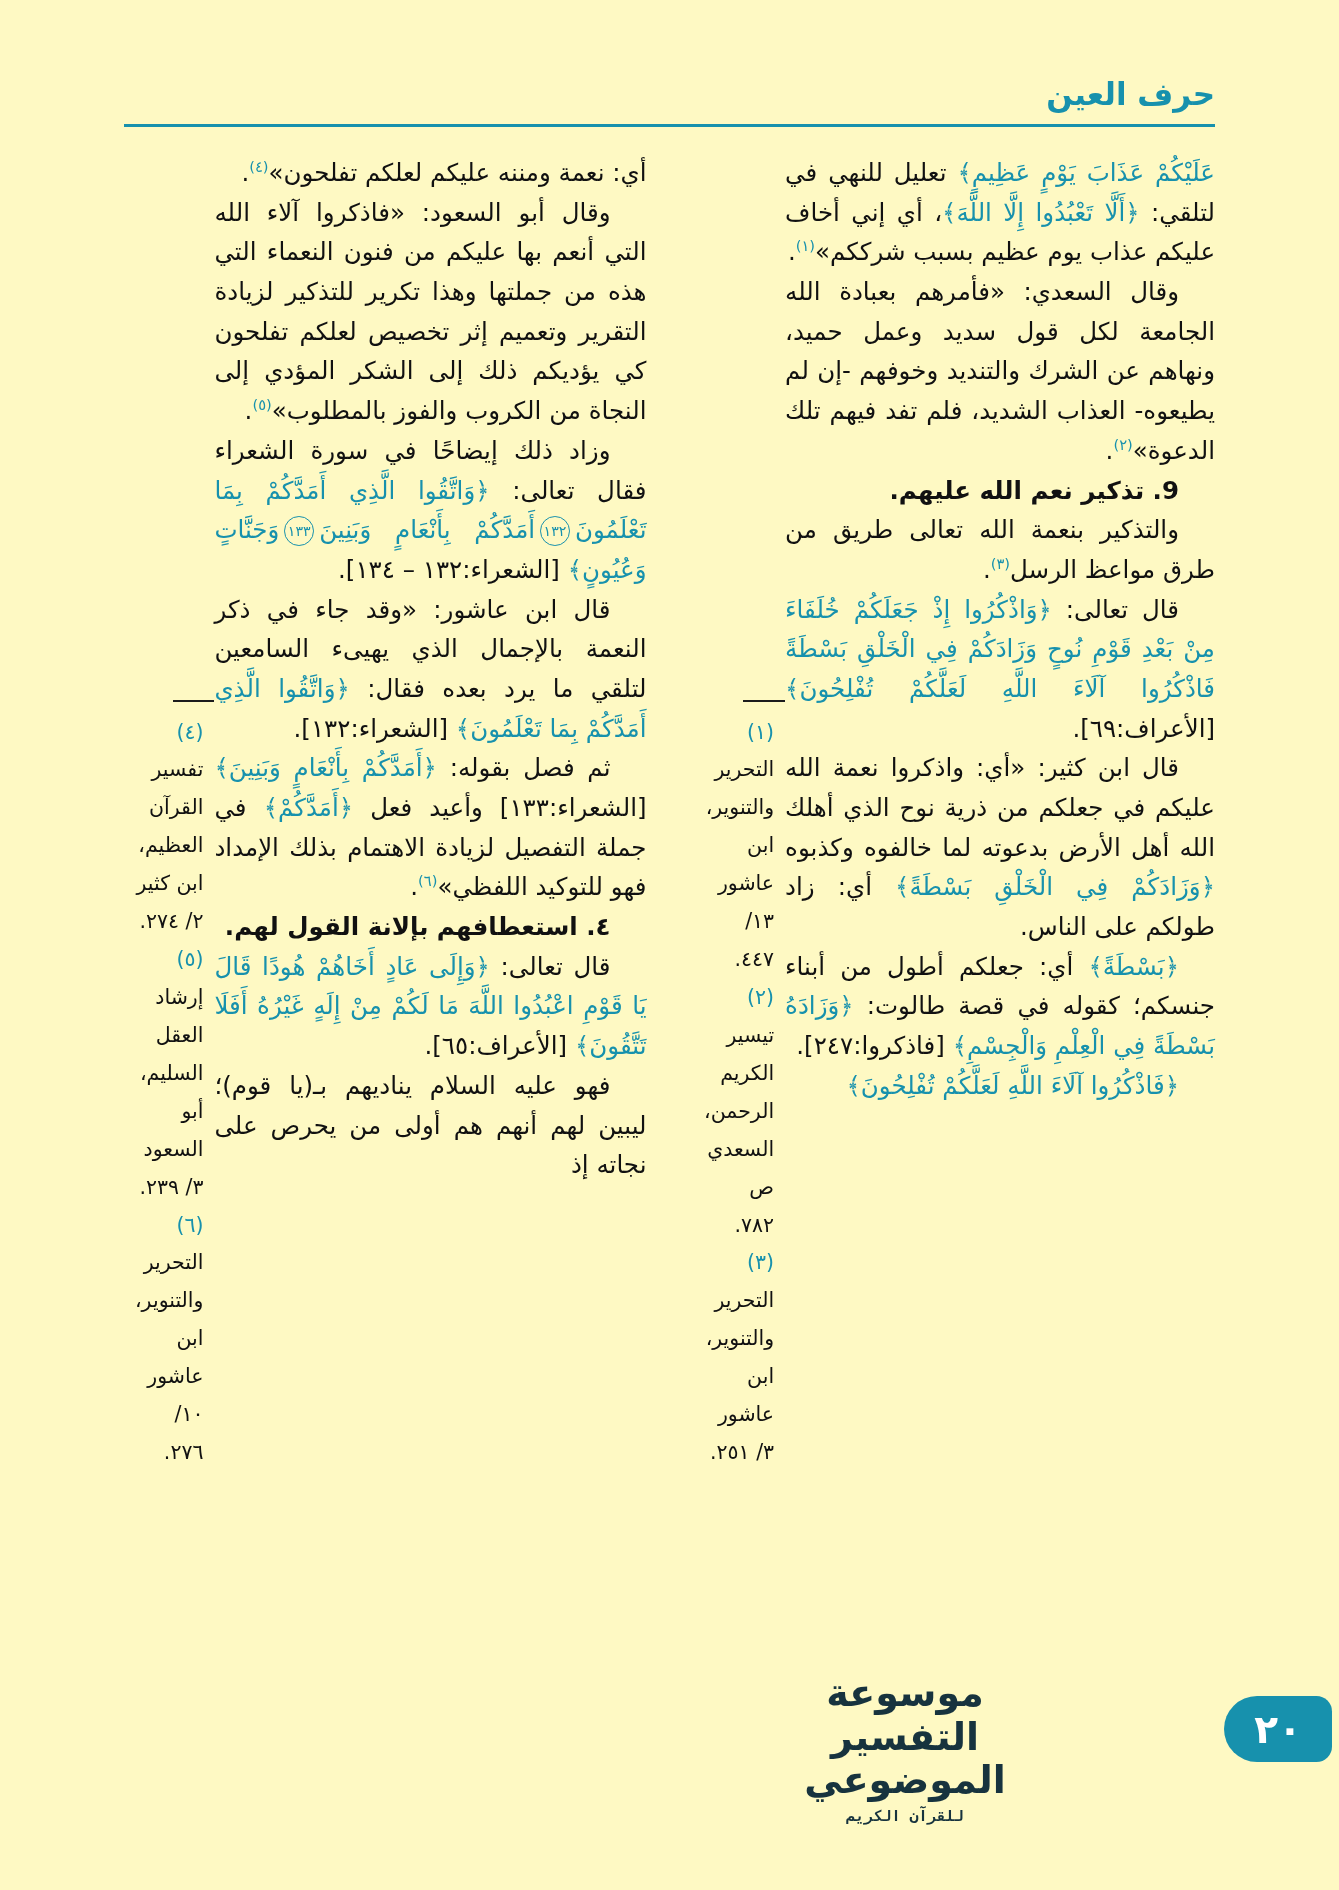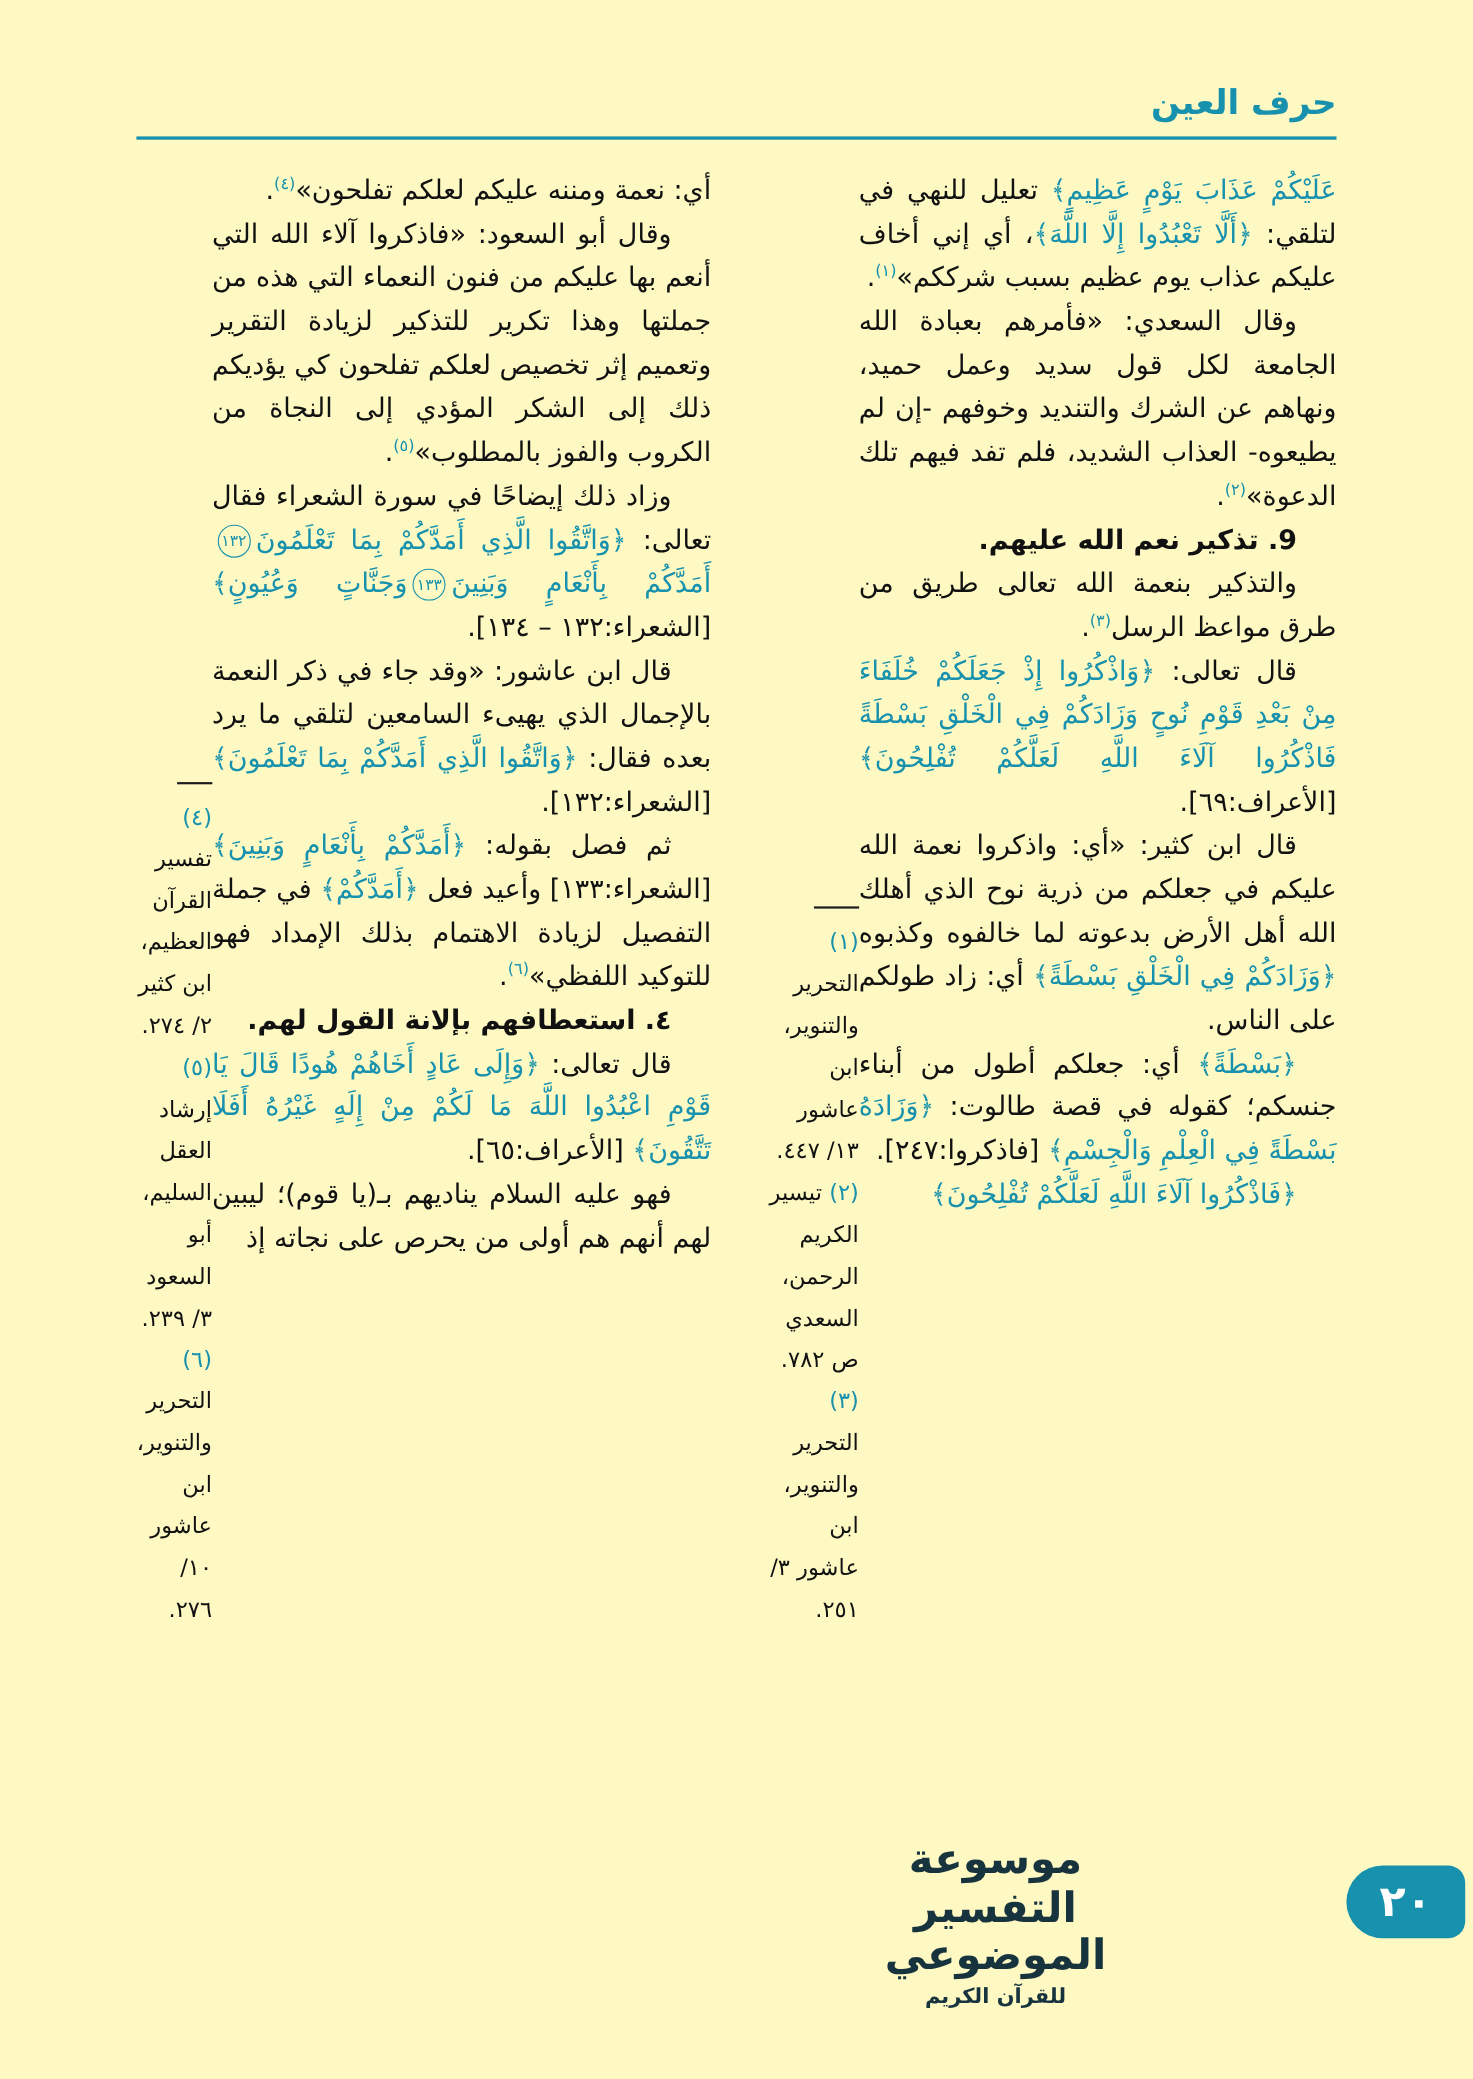--- a/index.html
+++ b/index.html
@@ -37,7 +37,7 @@
   }
   .footnotes{ margin-top:auto; font-size:20.5px; line-height:1.85; color:var(--ink); }
   .fn-rule{ border:none; border-top:2px solid #1c1c1c; width:46%; margin:0 0 12px auto; }
-  .footnotes ul{ list-style:none; margin:0; padding:0; text-align:right; }
+  .footnotes ul{ list-style:none; margin:11px; padding:0; text-align:right; }
   .fn-num{ color:var(--accent); }
   .footer-logo{
     position:absolute; bottom:64px; right:304px; width:260px;

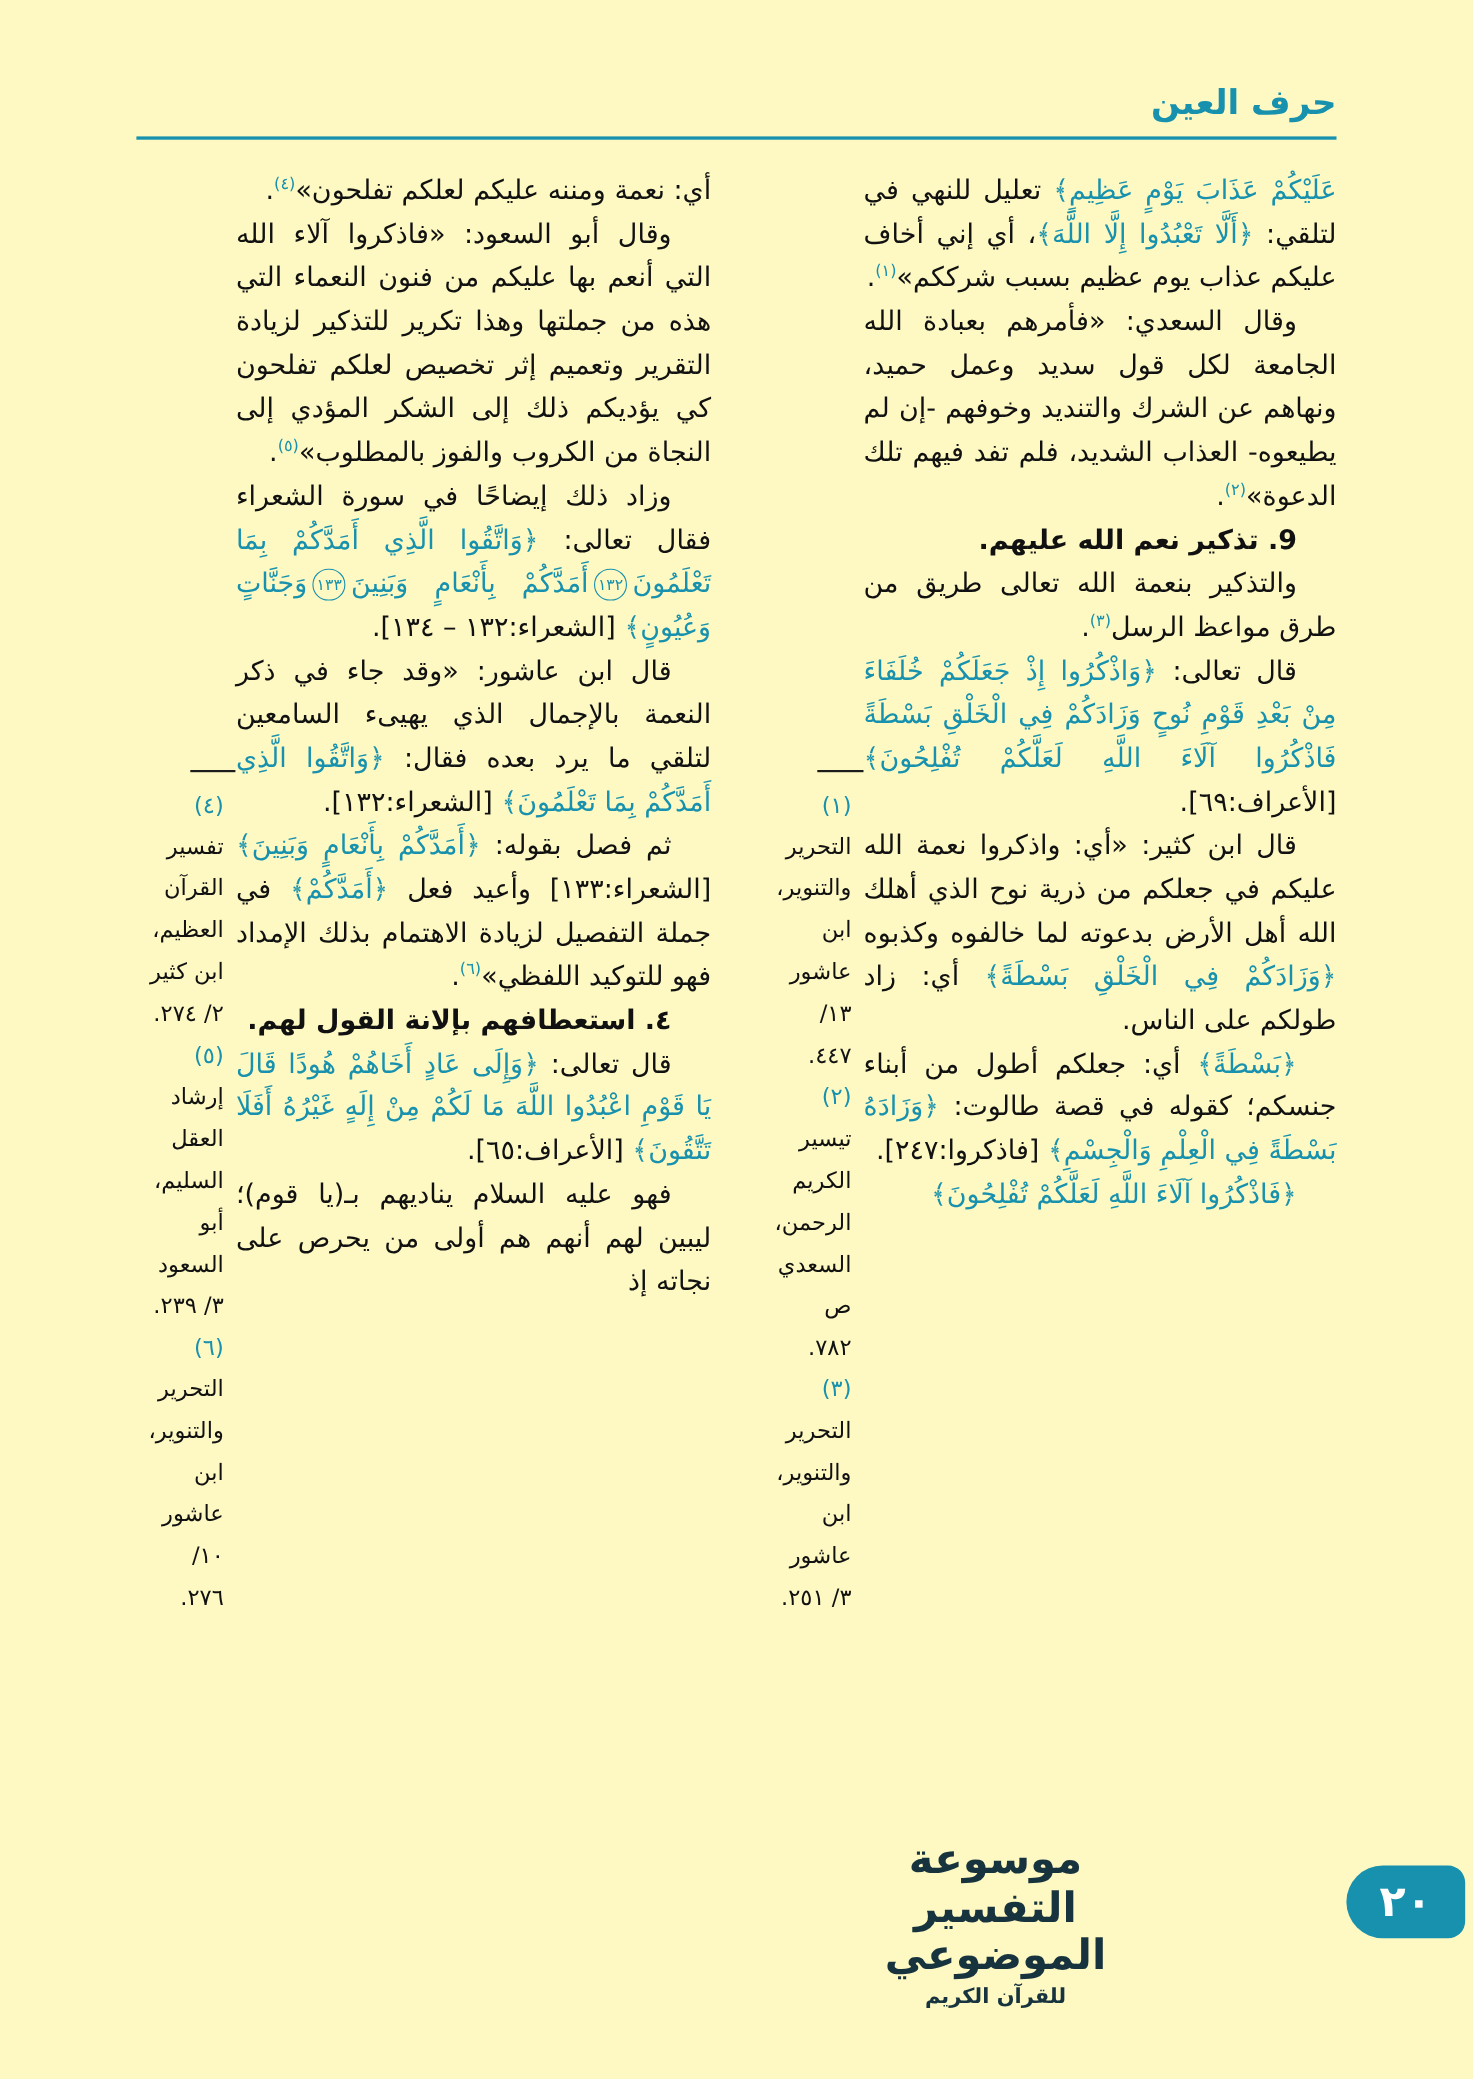--- a/index.html
+++ b/index.html
@@ -44,7 +44,7 @@
     text-align:center; color:#17333e;
   }
   .logo-main{ font-size:38px; font-weight:bold; line-height:1.15; }
-  .logo-sub{ font-size:19px; font-weight:bold; margin-top:4px; }
+  .logo-sub{ font-size:15px; font-weight:bold; margin-top:4px;font-family:Liberation Mono, monospace; }
   .page-badge{
     position:absolute; bottom:128px; right:7px; width:108px; height:66px;
     background:var(--accent); color:#ffffff;

